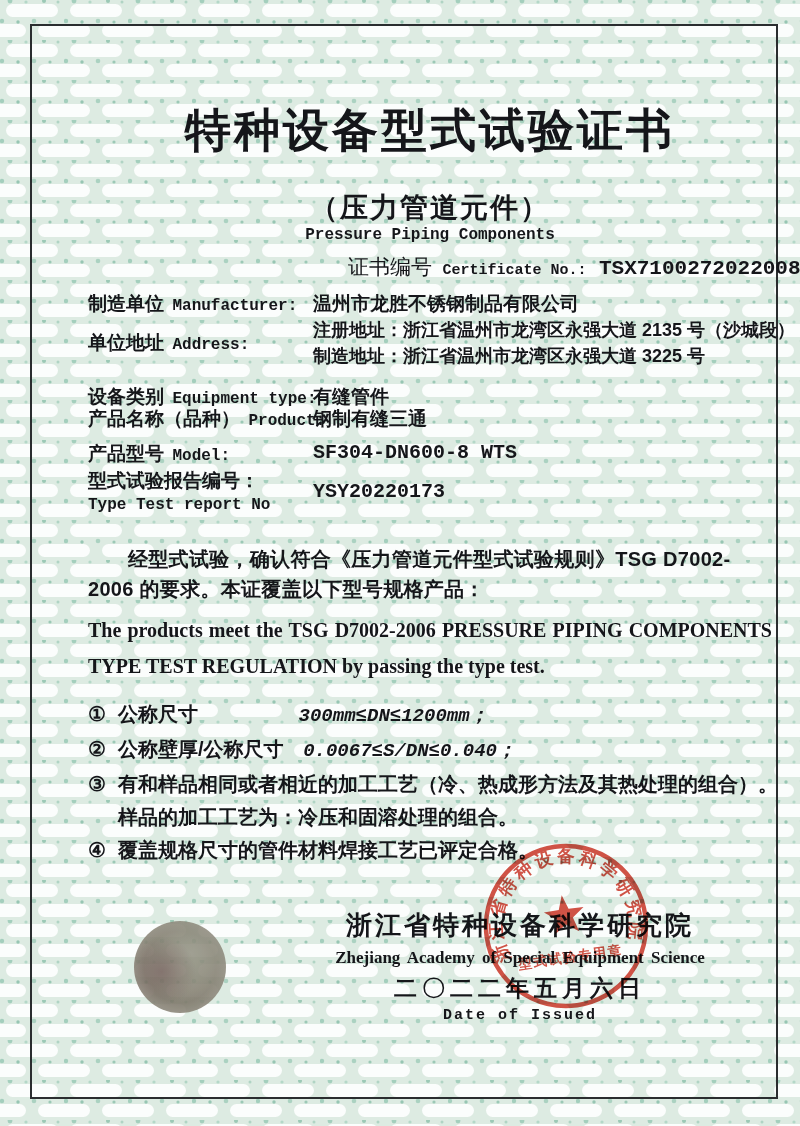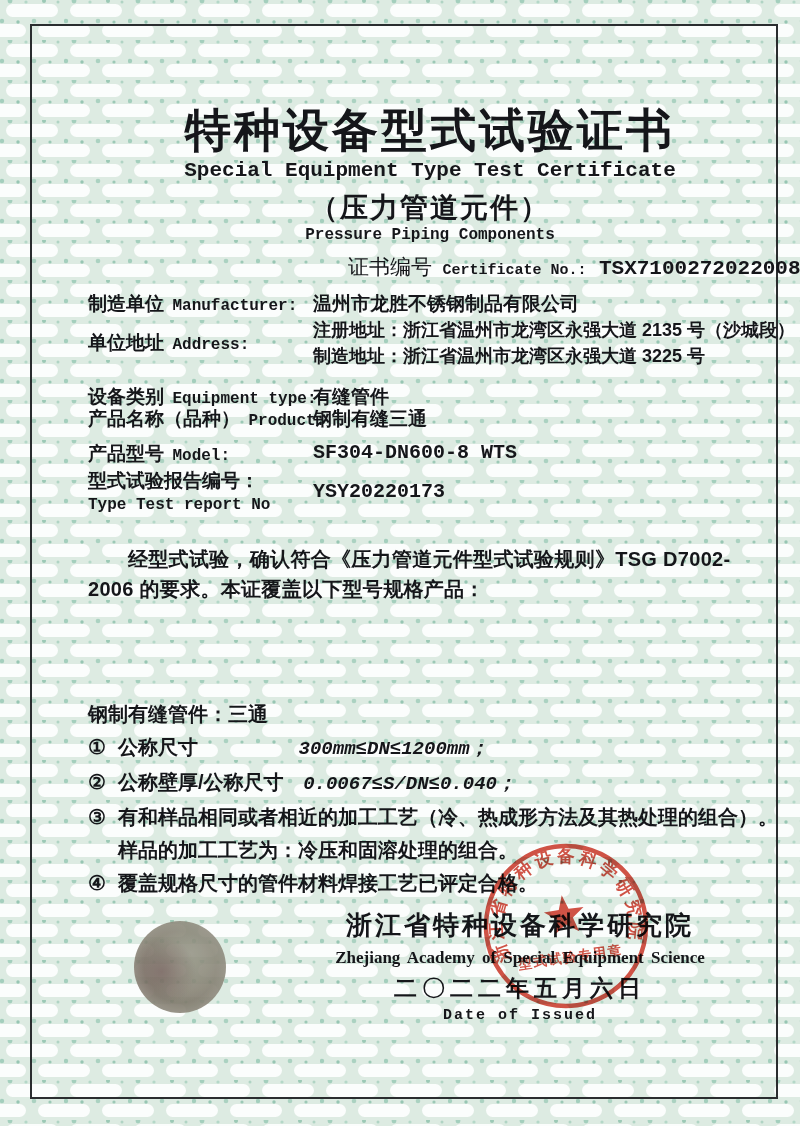--- a/index.html
+++ b/index.html
@@ -109,7 +109,6 @@
   <div class="content">
 
     <div class="title-cn">特种设备型式试验证书</div>
-    <div class="title-en">Special Equipment Type Test Certificate</div>
     <div class="sub-cn">（压力管道元件）</div>
     <div class="sub-en">Pressure Piping Components</div>
 

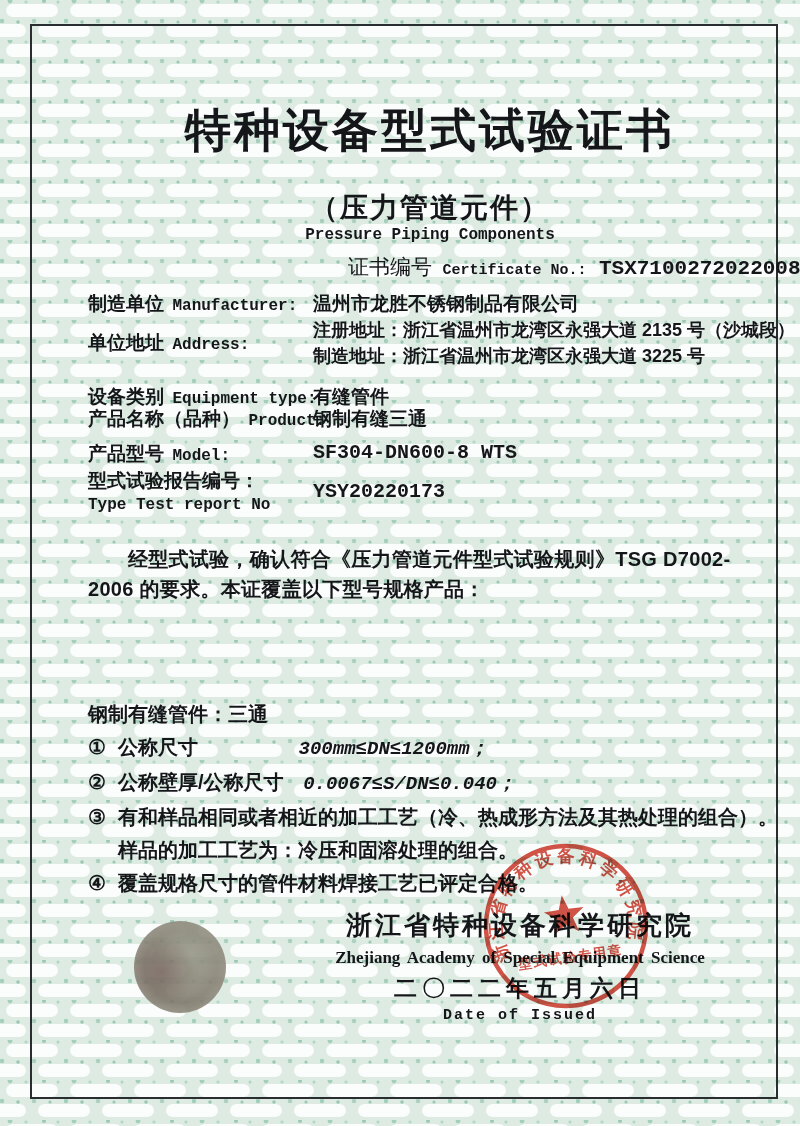--- a/index.html
+++ b/index.html
@@ -171,6 +171,7 @@
 
     <div class="bodytext">
       <p class="p-cn">经型式试验，确认符合《压力管道元件型式试验规则》TSG D7002-2006 的要求。本证覆盖以下型号规格产品：</p>
+      <p class="p-en-bold">The products meet the TSG D7002-2006 PRESSURE PIPING COMPONENTS TYPE TEST REGULATION by passing the type test.</p>
     </div>
 
     <div class="specs">

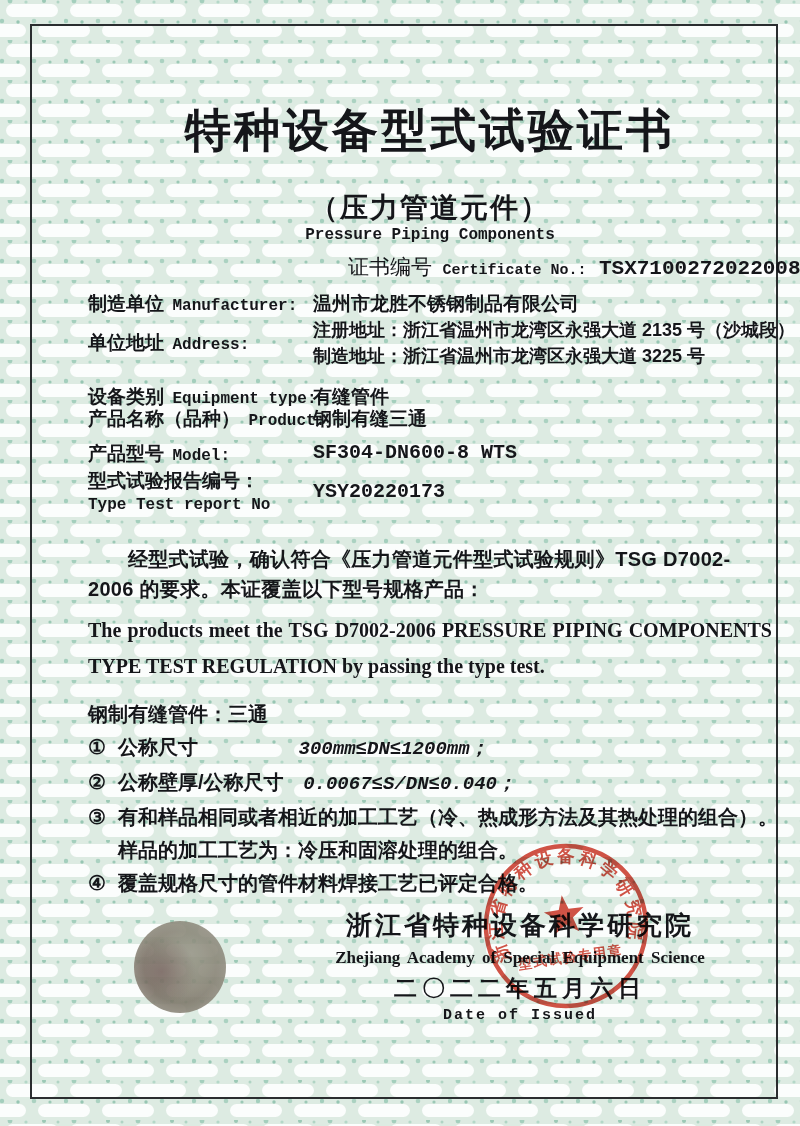--- a/index.html
+++ b/index.html
@@ -175,7 +175,6 @@
     </div>
 
     <div class="specs">
-      <div class="spec-head">钢制有缝管件：三通</div>
 
       <div class="spec-item">
         <span class="num">①</span>

